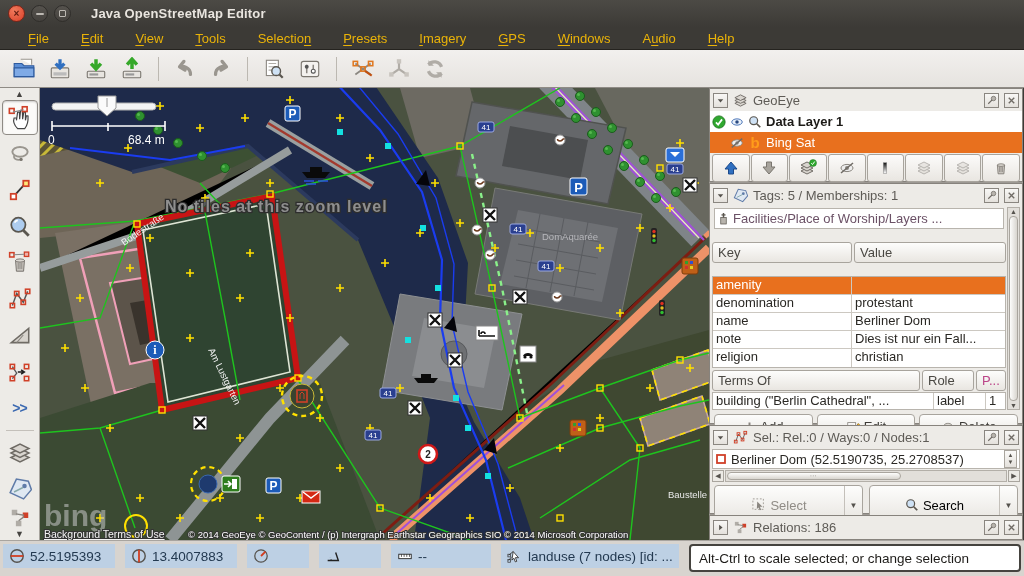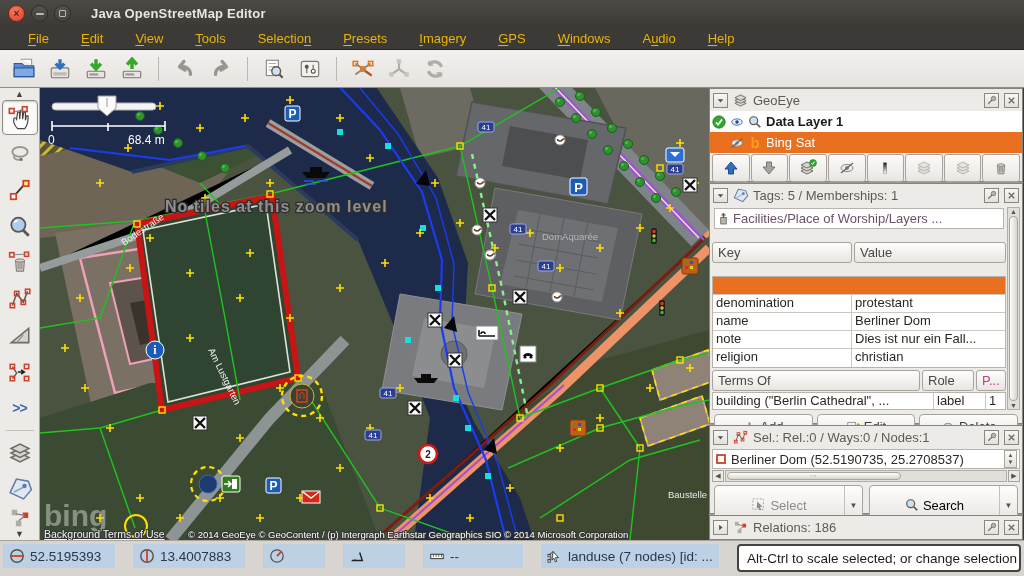--- a/index.html
+++ b/index.html
@@ -968,6 +968,7 @@
             </div>
             <div class="tagtable">
               <div class="tagrow sel">
+                  <div class="k">amenity</div>
                 </div>
               <div class="tagrow">
                   <div class="k">denomination</div>

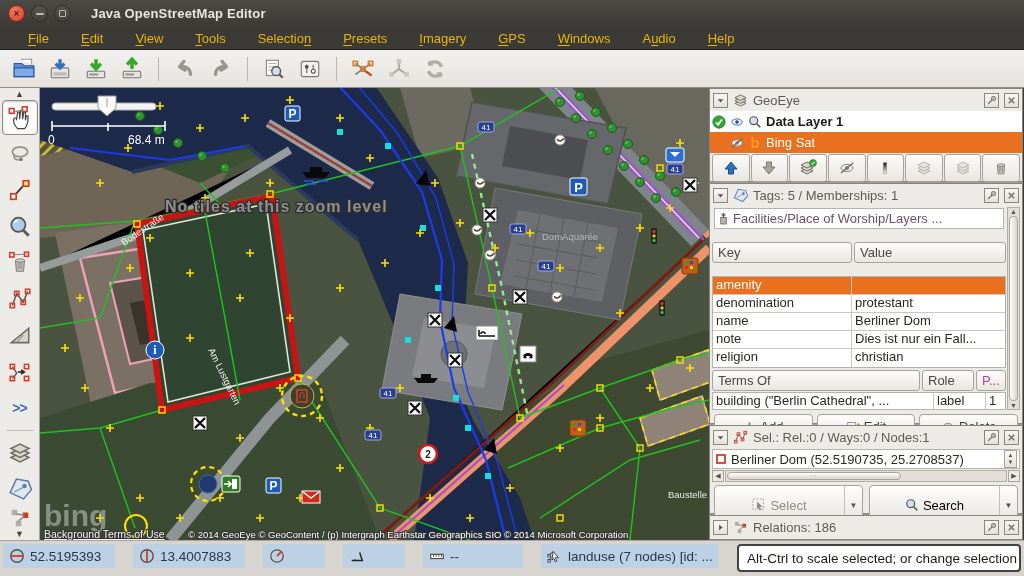--- a/index.html
+++ b/index.html
@@ -98,7 +98,7 @@
   .graytxt { color:#908c86; }
 
   
-  .statusbar { height:36px; background:#d8d4cf; border-top:1px solid #a8a49f; display:flex; align-items:flex-start; padding:3px 3px 0 3px; gap:18px; flex:0 0 auto; }
+  .statusbar { height:36px; background:#d8d4cf; border-top:1px solid #a8a49f; display:flex; align-items:flex-start; padding:3px 3px 0 3px; gap:10px; flex:0 0 auto; }
   .seg { background:#bdd0e4; height:24px; display:flex; align-items:center; font-size:13.5px; color:#233950; padding:0 6px; gap:5px; white-space:nowrap; overflow:hidden; flex:0 0 auto; }
   .helpbox { flex:1 1 auto; height:26px; background:#fff; border:2px solid #45433f; border-radius:4px; display:flex; align-items:center; padding:12px 8px; font-size:13.5px; color:#1d1b18; white-space:nowrap; overflow:hidden; }
 </style>

